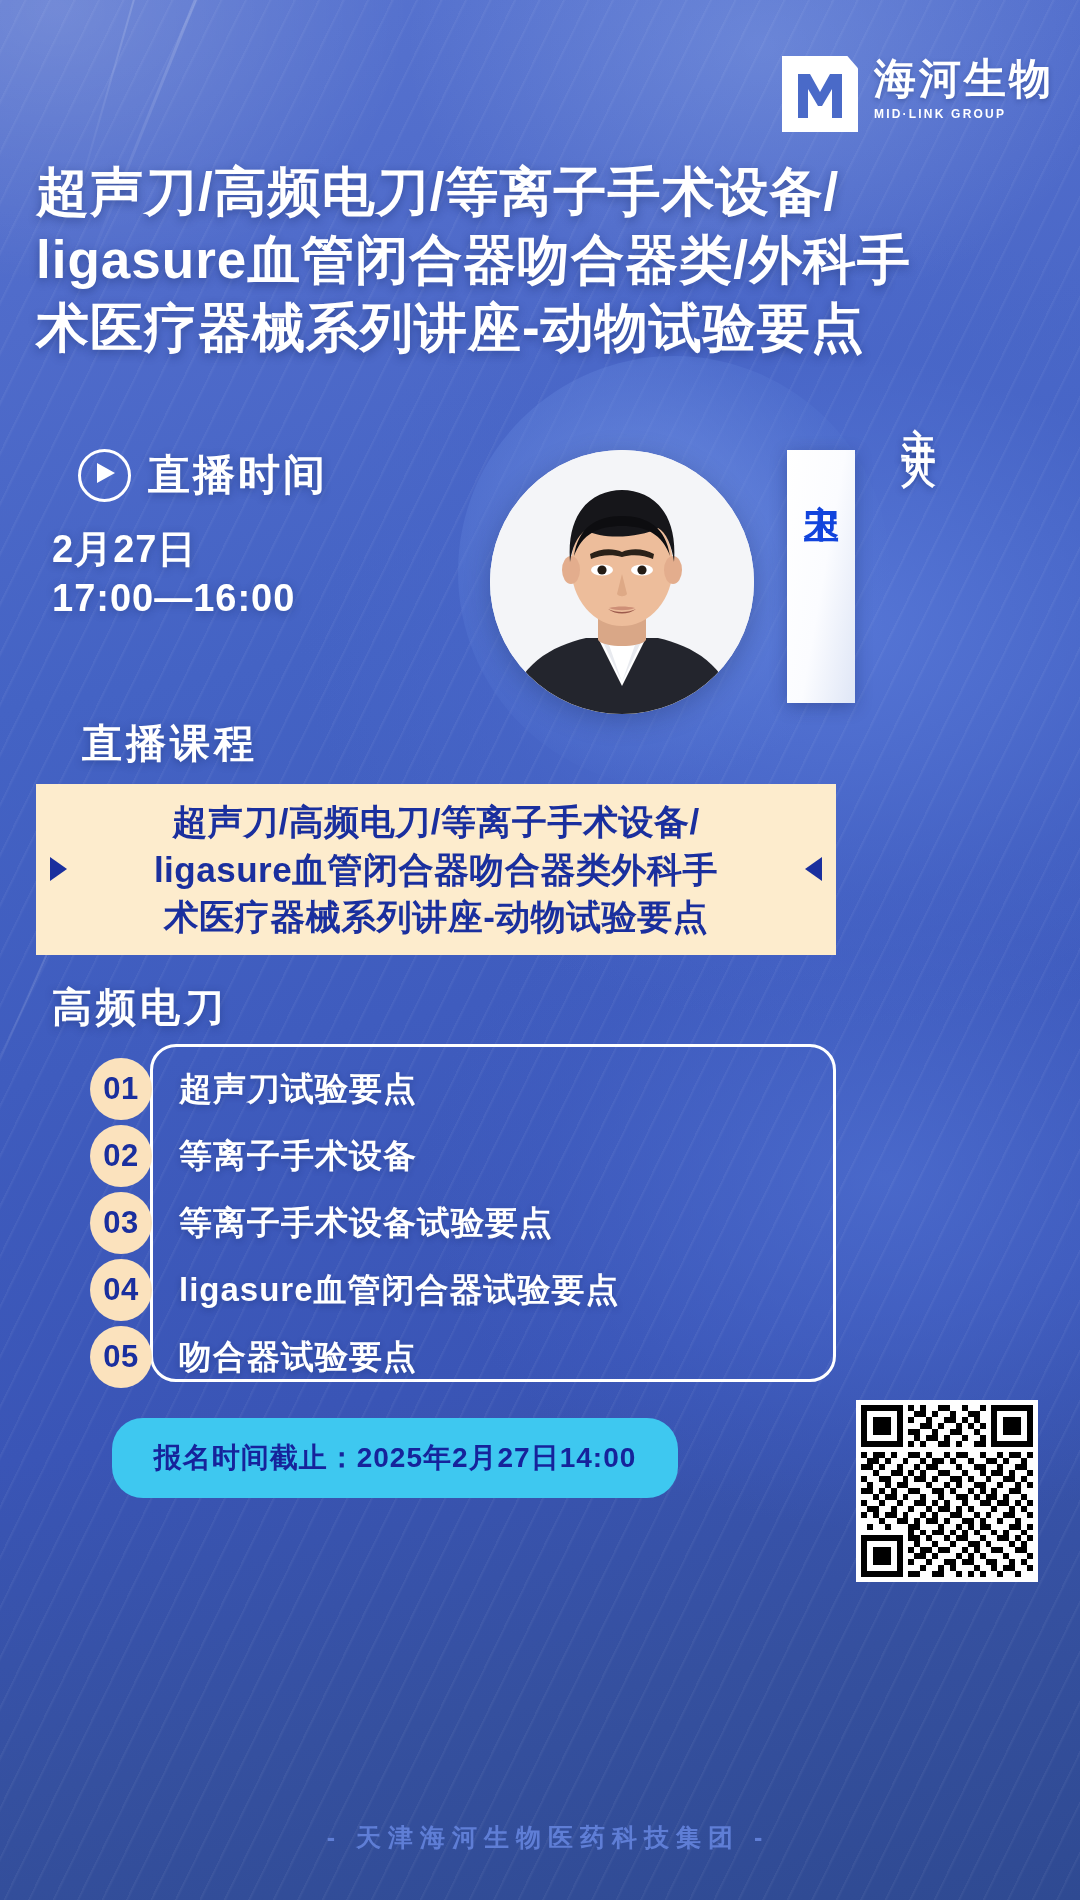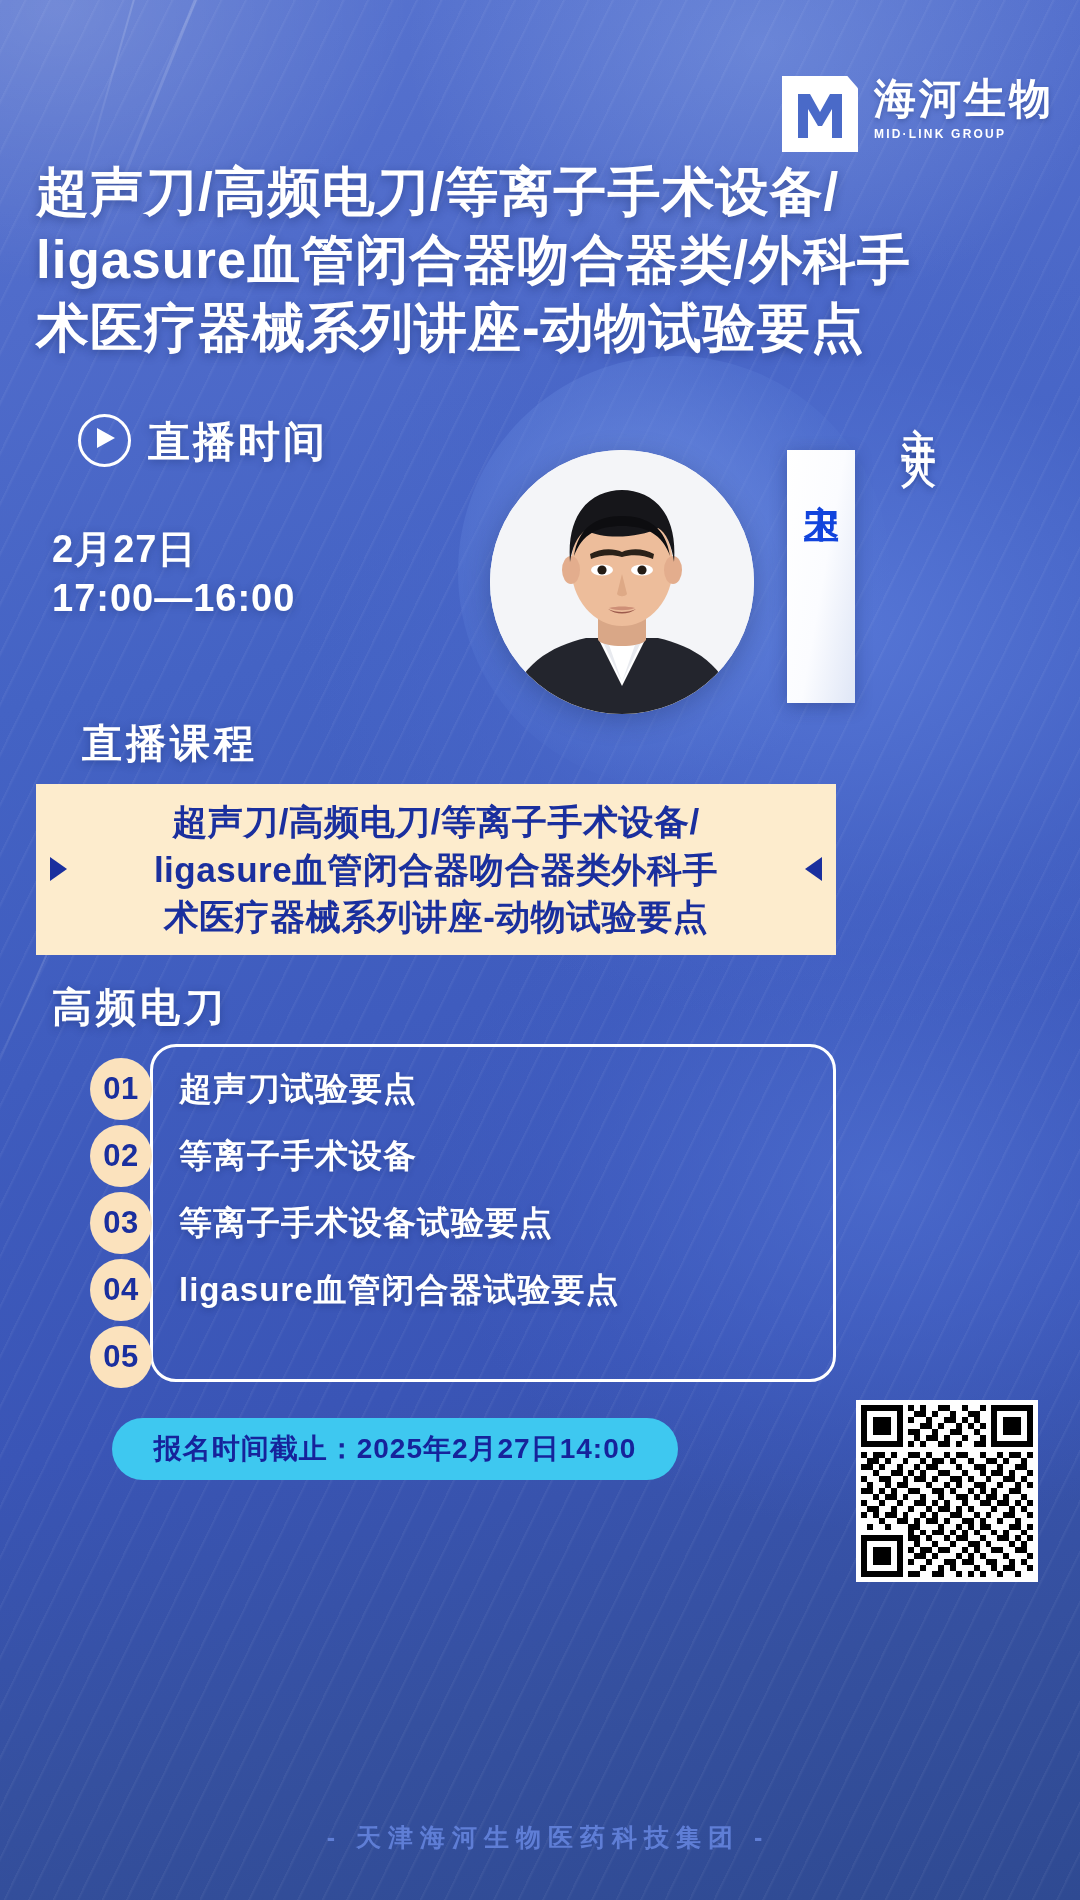--- a/index.html
+++ b/index.html
@@ -27,7 +27,7 @@
     transform-origin:top center;}
 
   
-  .logo{position:absolute;right:26px;top:76px;display:flex;align-items:flex-start;gap:16px;}
+  .logo{position:absolute;right:26px;top:56px;display:flex;align-items:flex-start;gap:16px;}
   .logo-mark{width:76px;height:76px;position:relative;}
   .logo-mark .plate{position:absolute;inset:0;background:#ffffff;
     clip-path:polygon(0 0,86% 0,100% 16%,100% 100%,0 100%);}

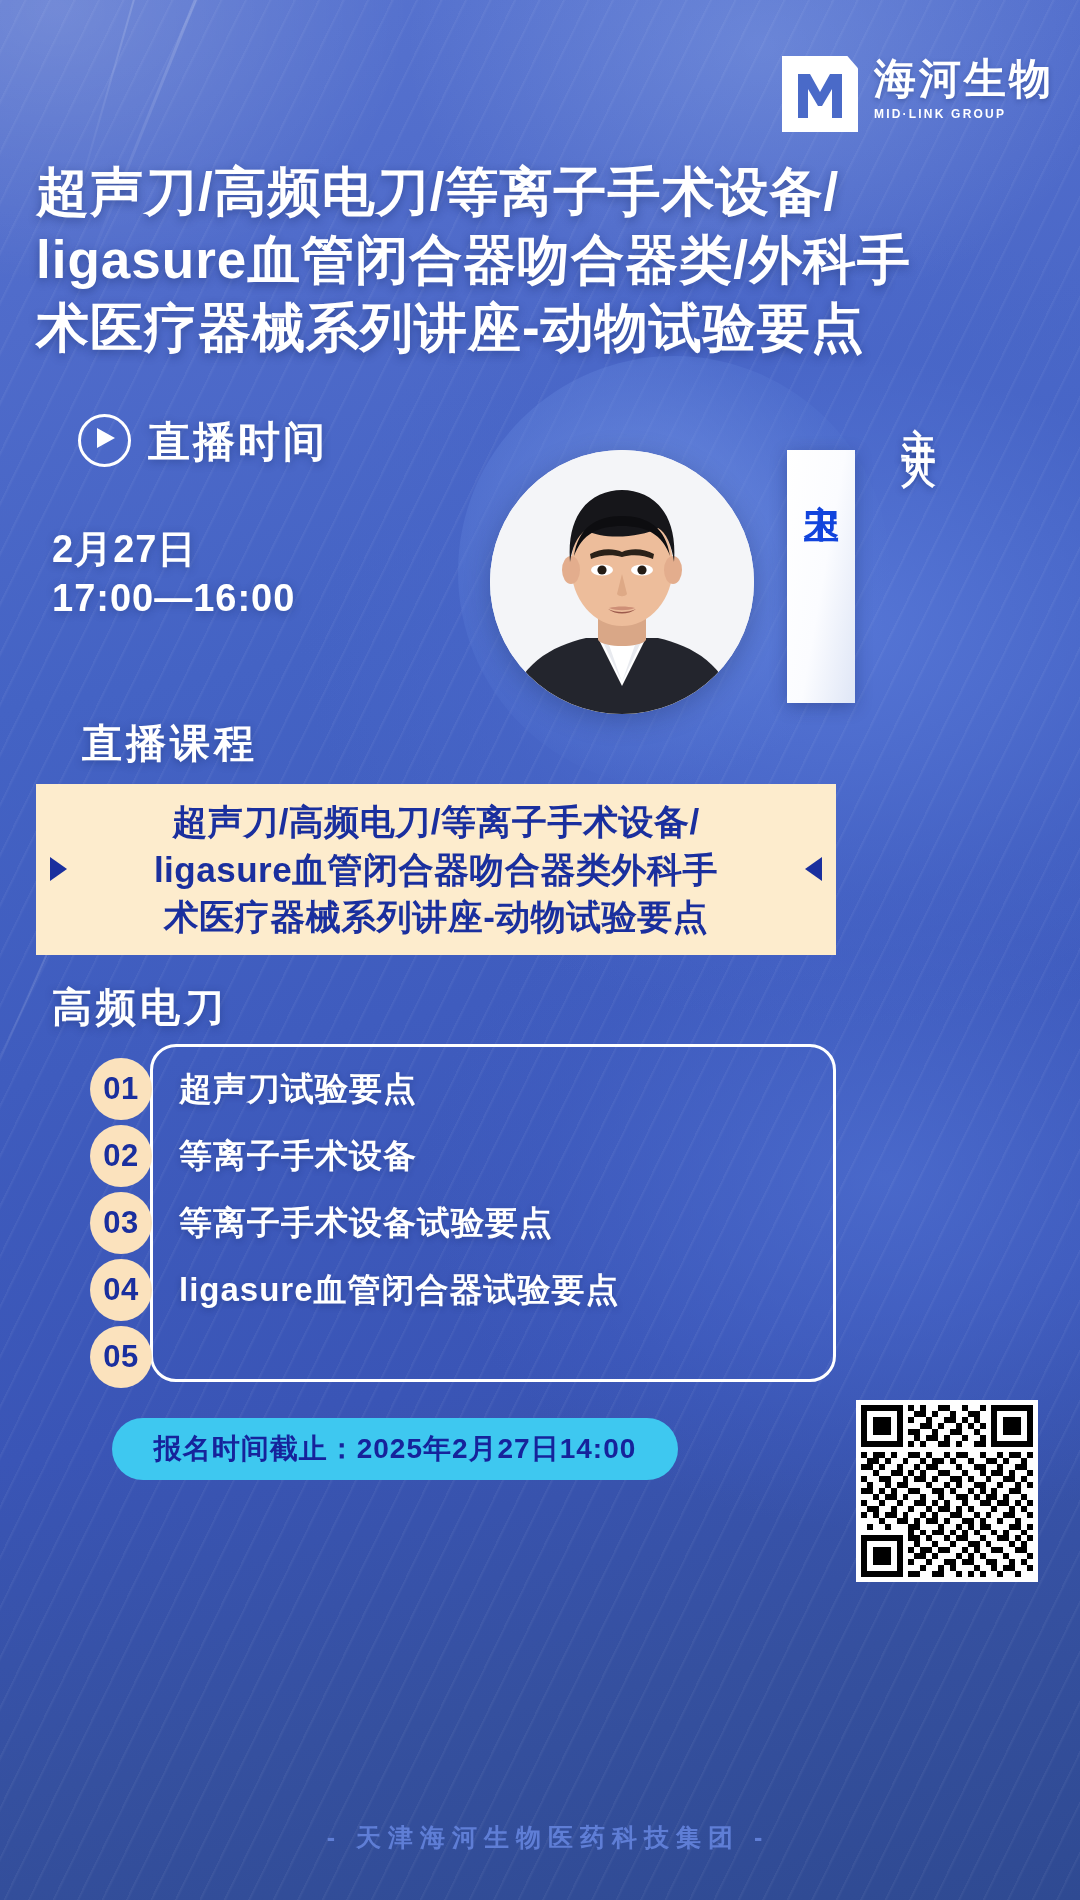--- a/index.html
+++ b/index.html
@@ -64,7 +64,7 @@
     text-shadow:0 2px 7px rgba(14,34,92,.40);}
 
   
-  .live-head{position:absolute;left:78px;top:414px;display:flex;align-items:flex-start;gap:17px;}
+  .live-head{position:absolute;left:78px;top:447px;display:flex;align-items:center;gap:17px;}
   .play-ico{width:47px;height:47px;border:3.5px solid #fff;border-radius:50%;position:relative;}
   .play-ico:after{content:"";position:absolute;left:16px;top:11px;
     border-left:18px solid #fff;border-top:10px solid transparent;border-bottom:10px solid transparent;}

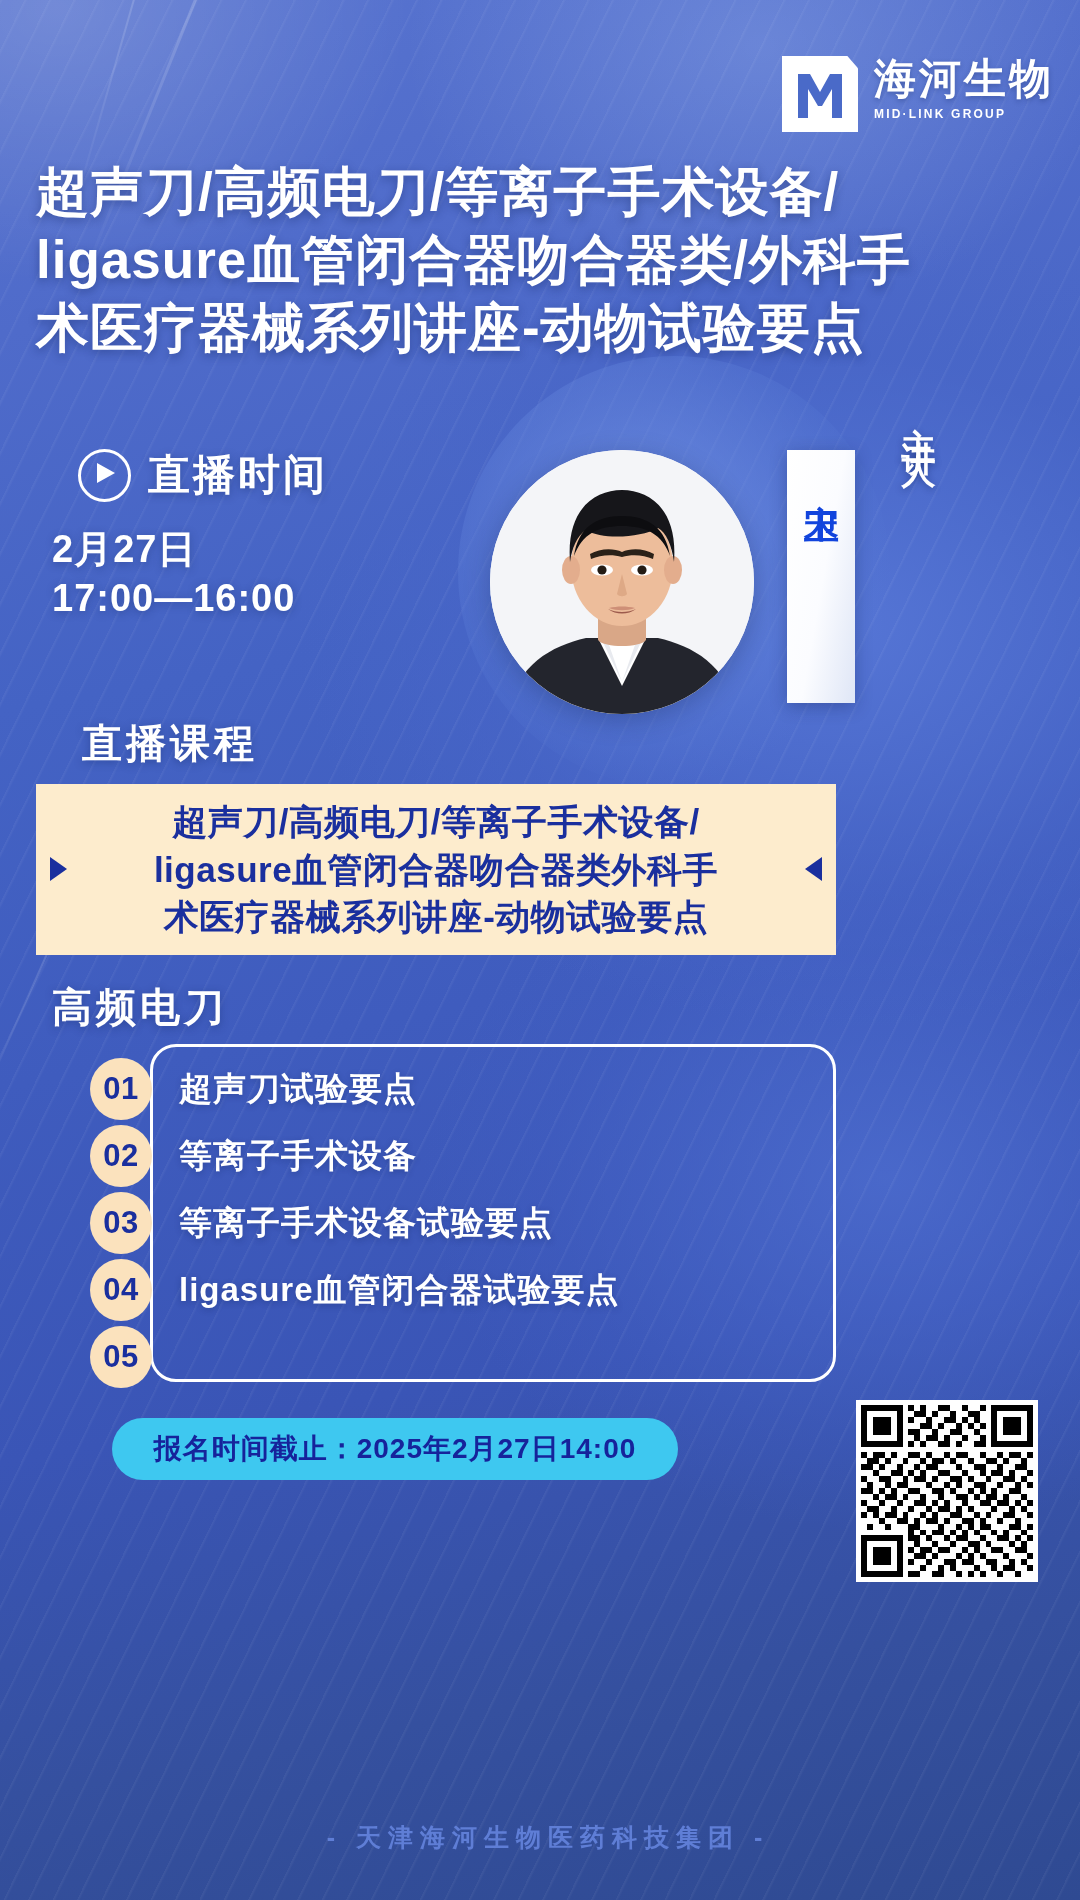--- a/index.html
+++ b/index.html
@@ -225,6 +225,7 @@
     </div>
     <div class="hl-item">
       <div class="hl-num">05</div>
+      <div class="hl-txt">吻合器试验要点</div>
     </div>
   </div>
 

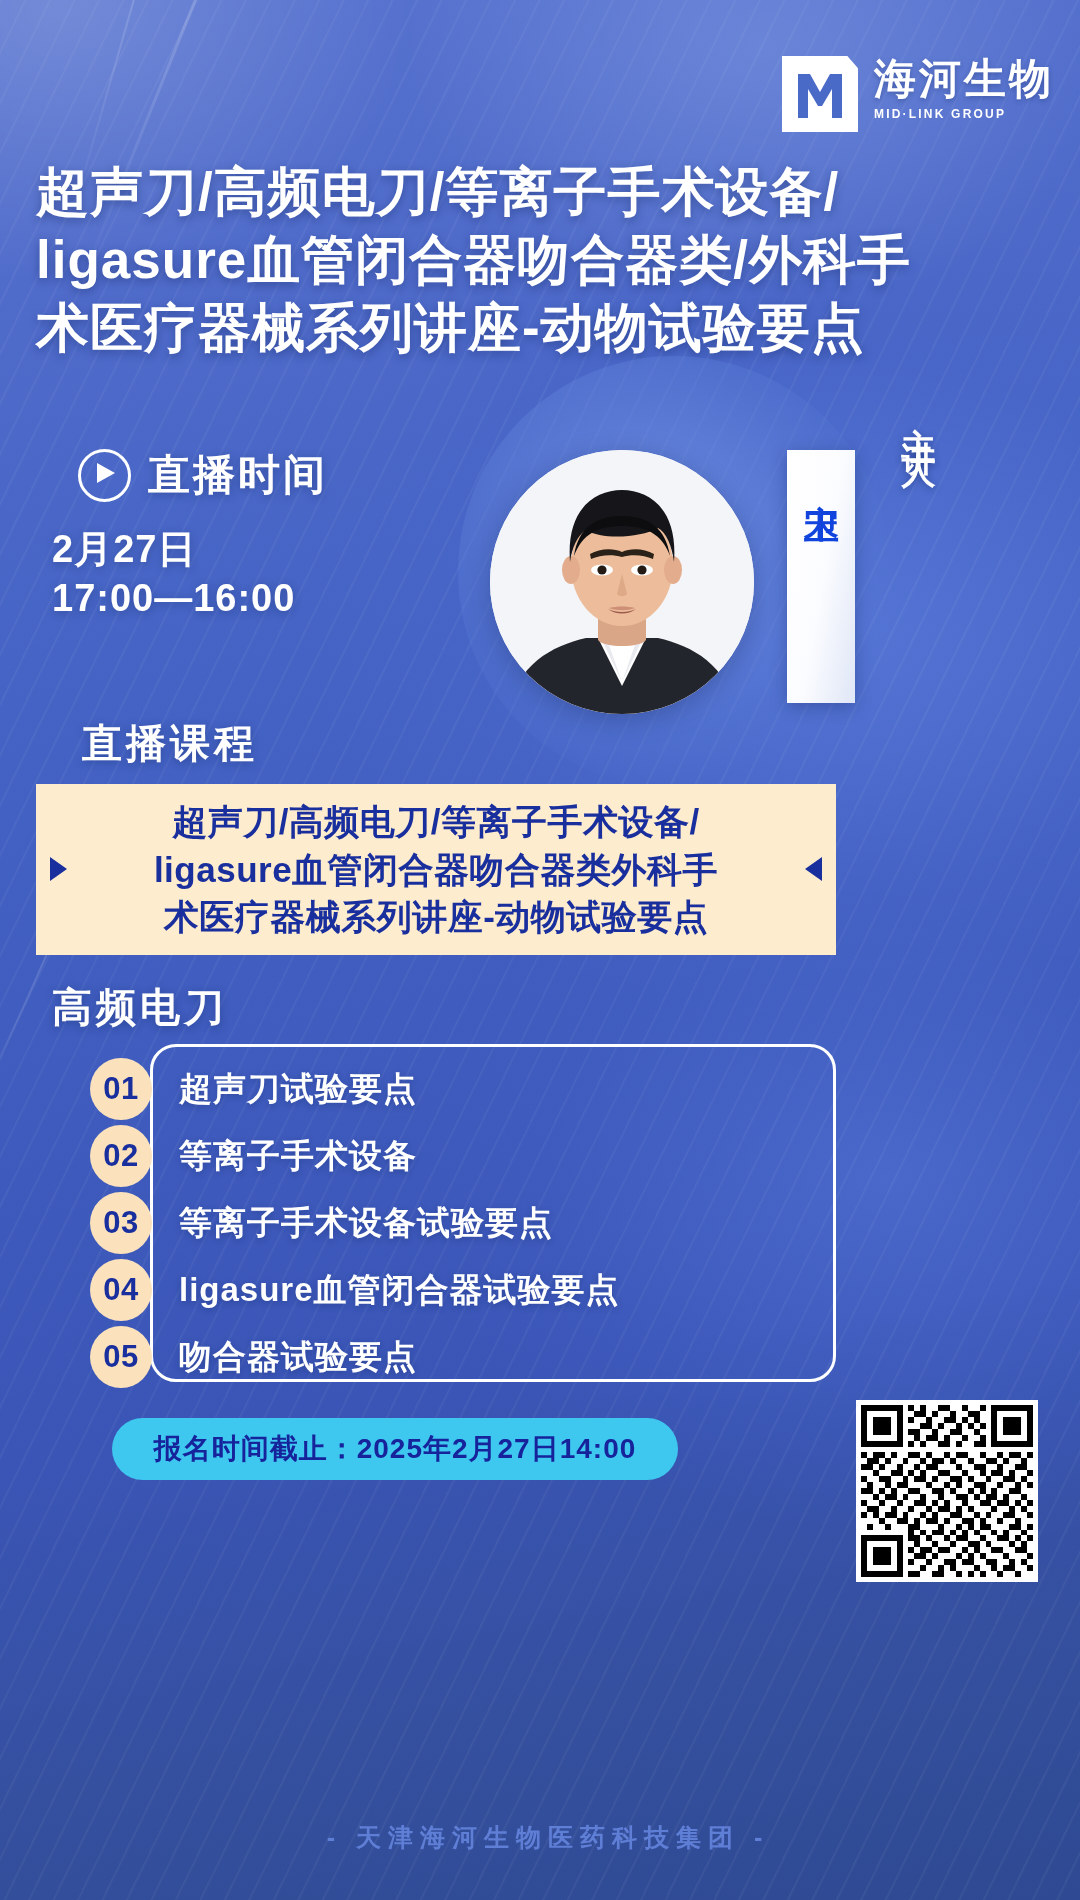--- a/index.html
+++ b/index.html
@@ -100,7 +100,7 @@
     text-shadow:0 2px 6px rgba(14,34,92,.32);white-space:nowrap;}
 
   
-  .deadline{position:absolute;left:112px;top:1418px;width:566px;height:62px;border-radius:31px;
+  .deadline{position:absolute;left:112px;top:1418px;width:566px;height:80px;border-radius:31px;
     background:#3ec8f0;display:flex;align-items:center;justify-content:center;
     font-size:28px;font-weight:700;color:#16239b;letter-spacing:1px;box-sizing:border-box;}
 

